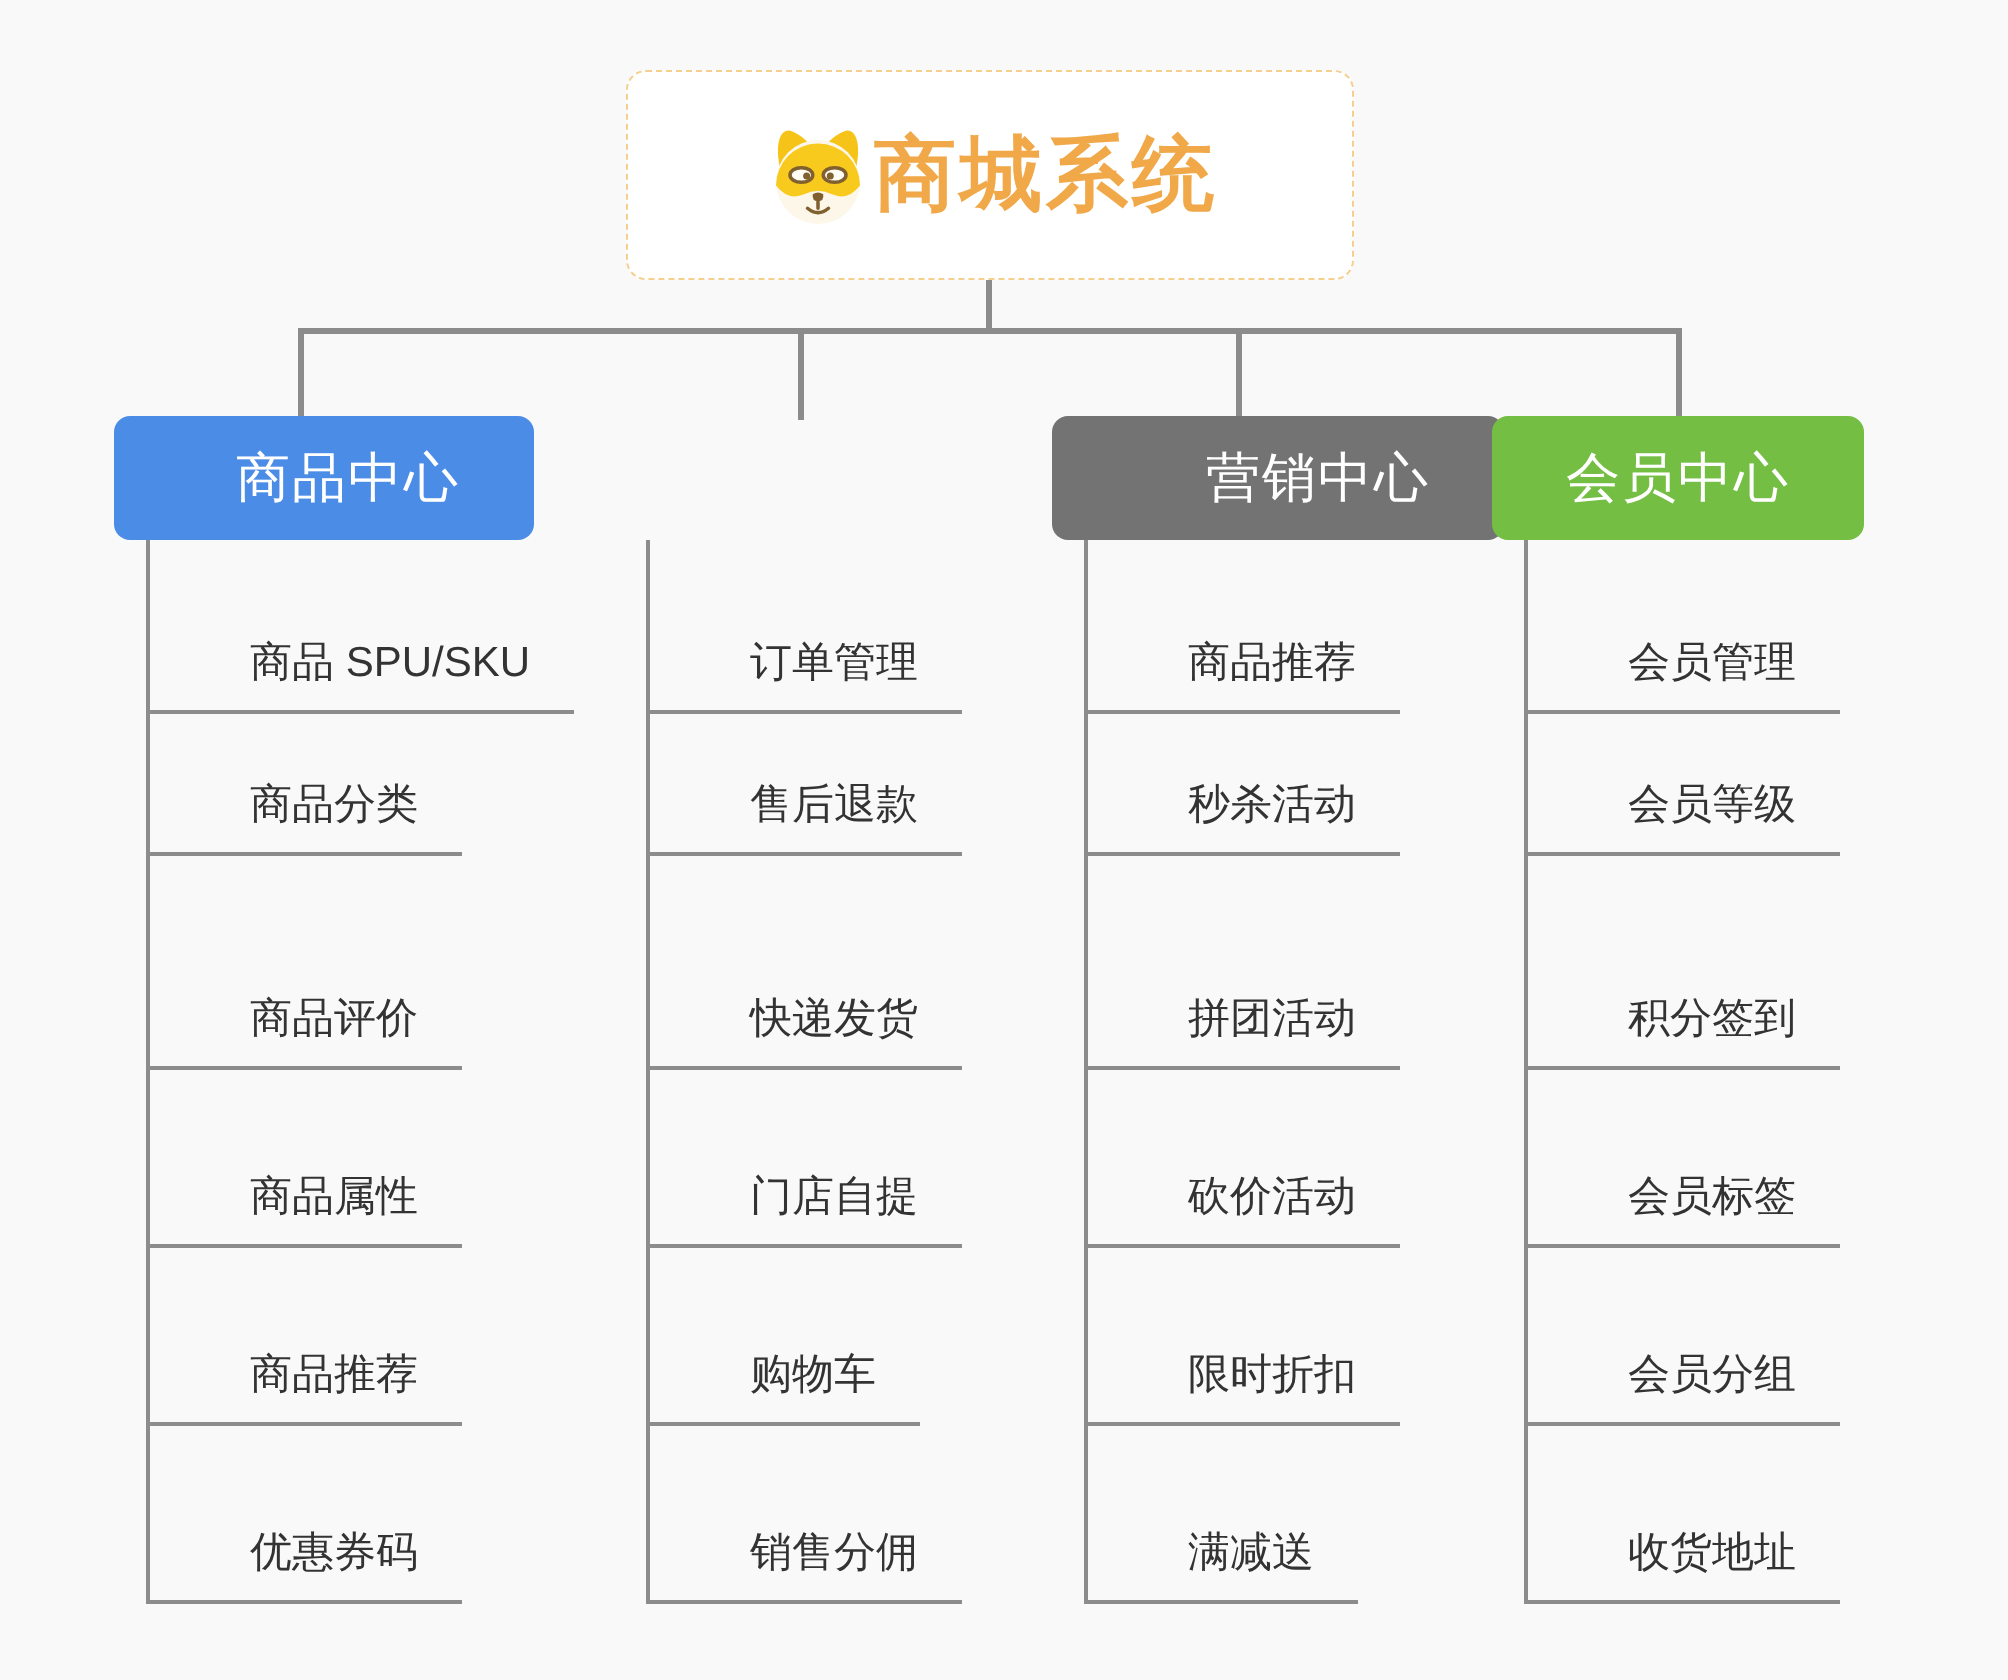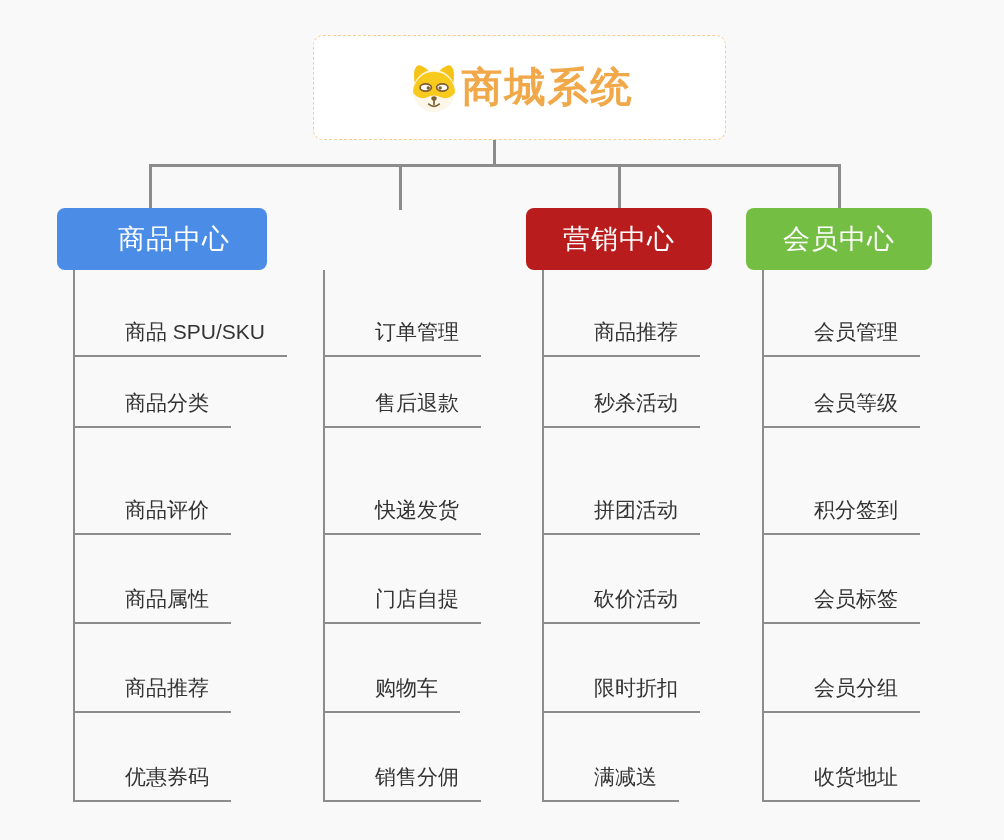--- a/index.html
+++ b/index.html
@@ -14,7 +14,7 @@
   .conn.h{height:3px;}
   
   .root{
-    position:absolute;left:313px;top:35px;width:413px;height:105px;
+    position:absolute;left:313px;top:35px;width:364px;height:105px;
     background:#ffffff;border:1px dashed #f6ce8e;border-radius:10px;
     display:flex;align-items:center;justify-content:center;
     box-sizing:border-box;cursor:default;text-align:center;

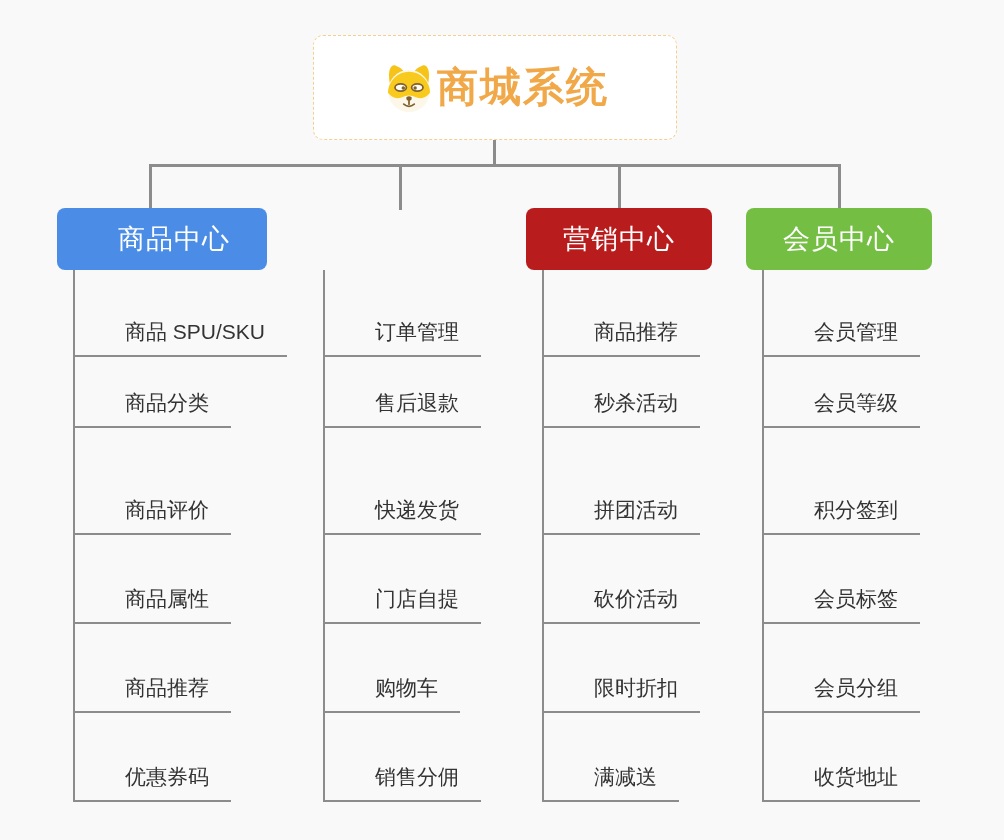--- a/index.html
+++ b/index.html
@@ -88,7 +88,7 @@
   <div class="branch b0" style="background: rgb(75, 141, 230);">
     <span>商品中心</span>
   </div>
-  <div class="branch b2" style="background: #b91c1c;">
+  <div class="branch b2" style="background: #737373; padding-left: 40px;">
     <span>营销中心</span>
   </div>
   <div class="branch b3" style="background: rgb(116, 190, 67);">

